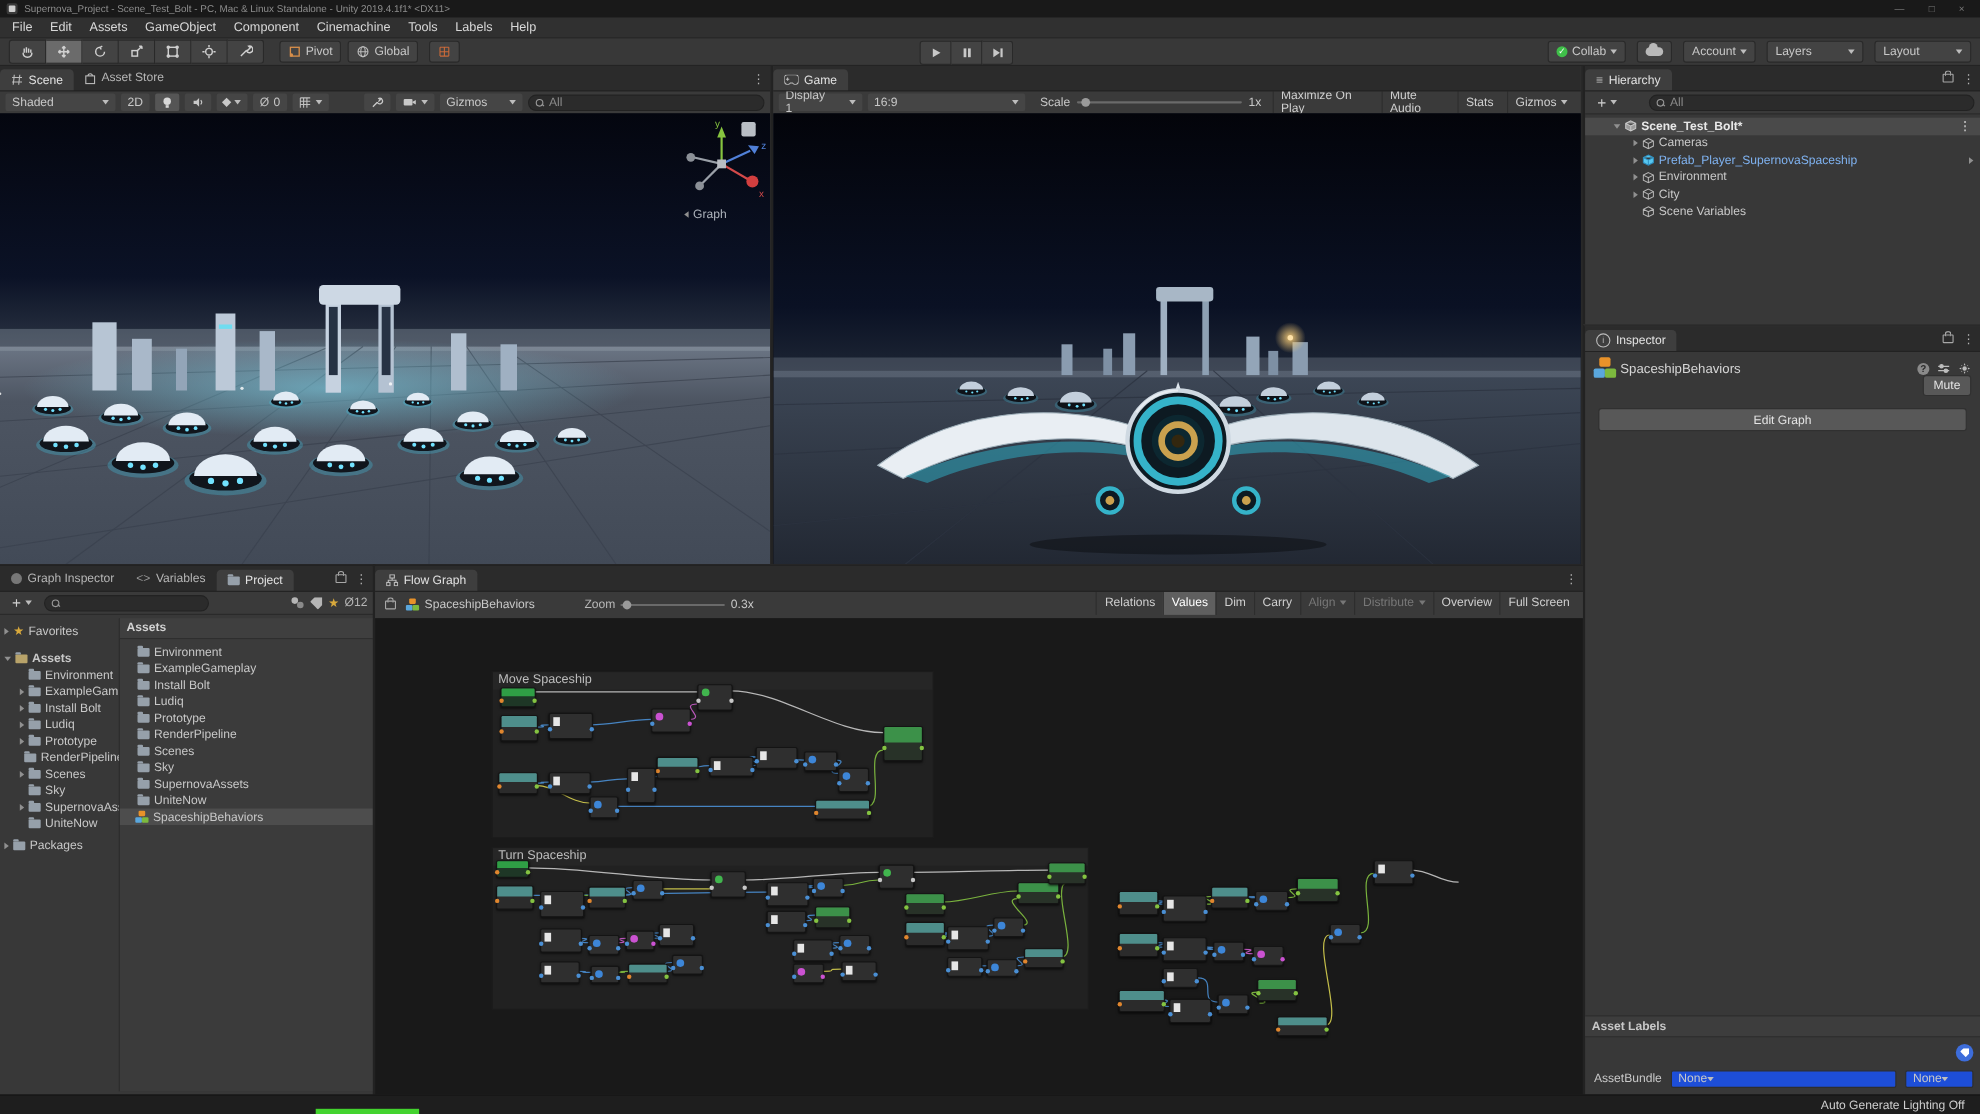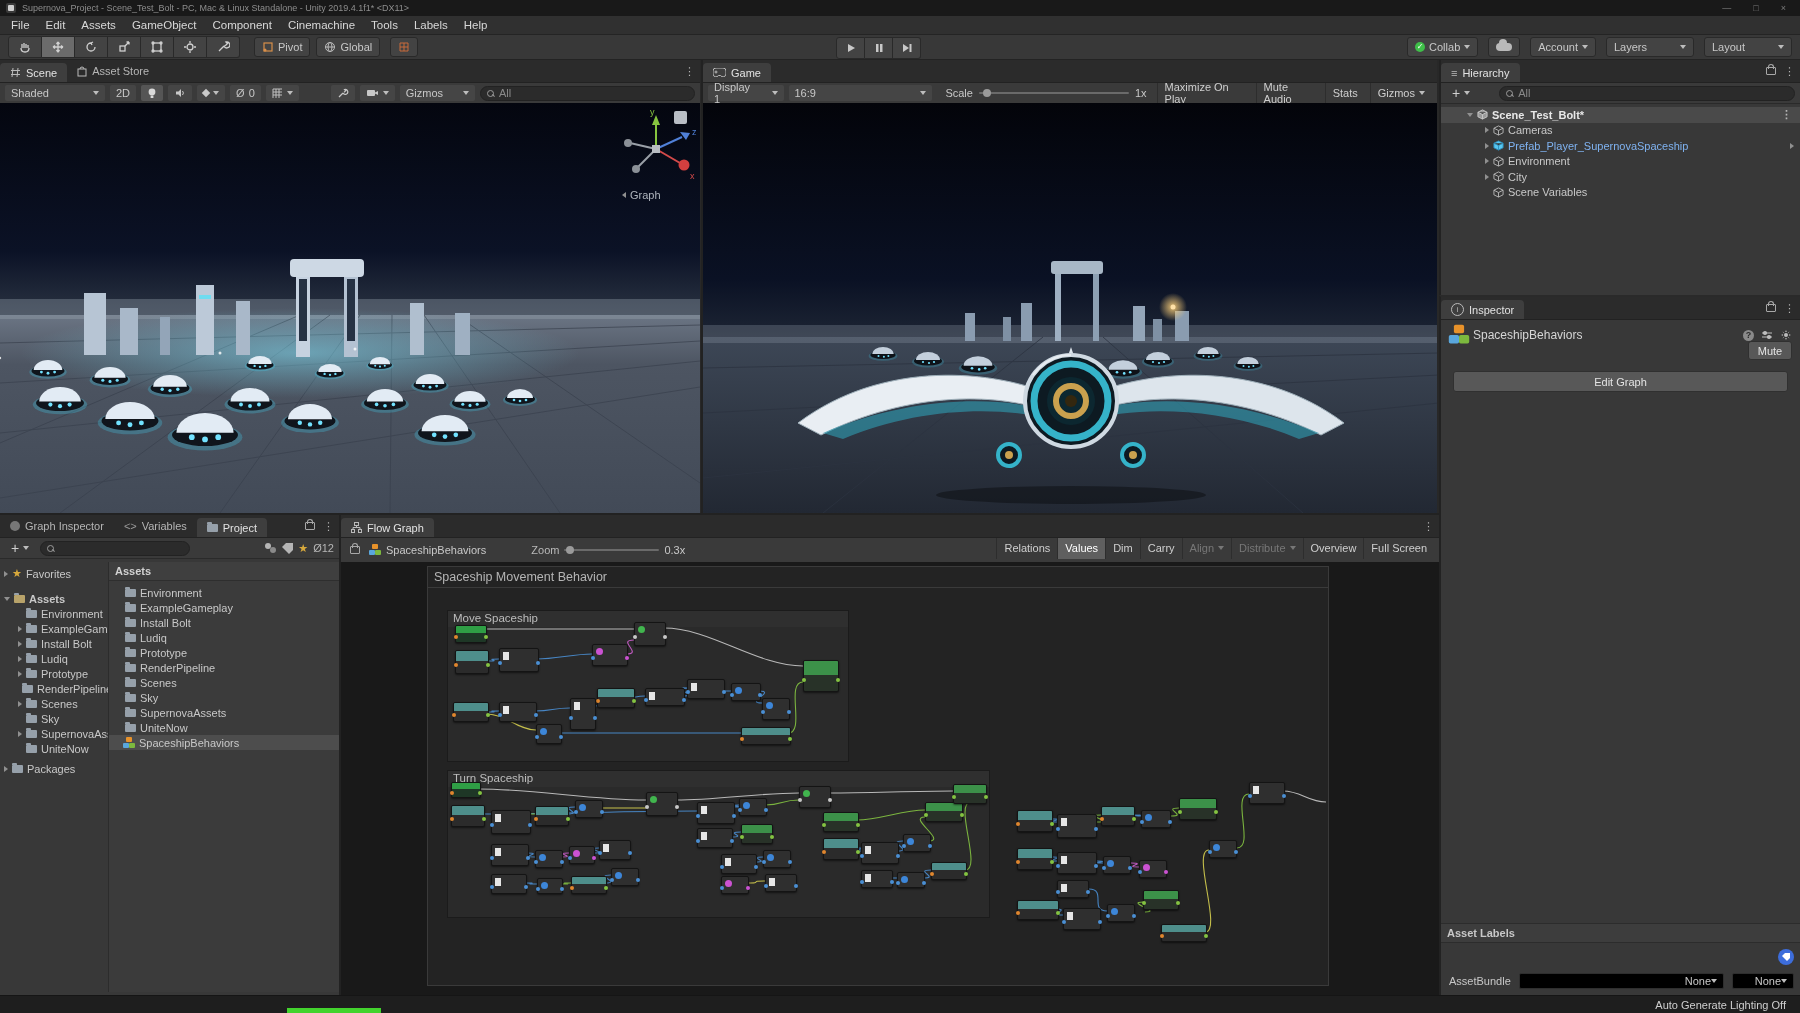--- a/index.html
+++ b/index.html
@@ -915,9 +915,6 @@
       </div>
   </div>
   <div id="fg-canvas">
-      <div class="fg-outer" style="left: 86px; top: 4px; width: 900px; height: 418px;">
-        <div class="gt">Spaceship Movement Behavior</div>
-      </div>
       <div class="fg-group" style="left: 106px; top: 48px; width: 400px; height: 150px;">
         <div class="gl">Move Spaceship</div>
       </div>

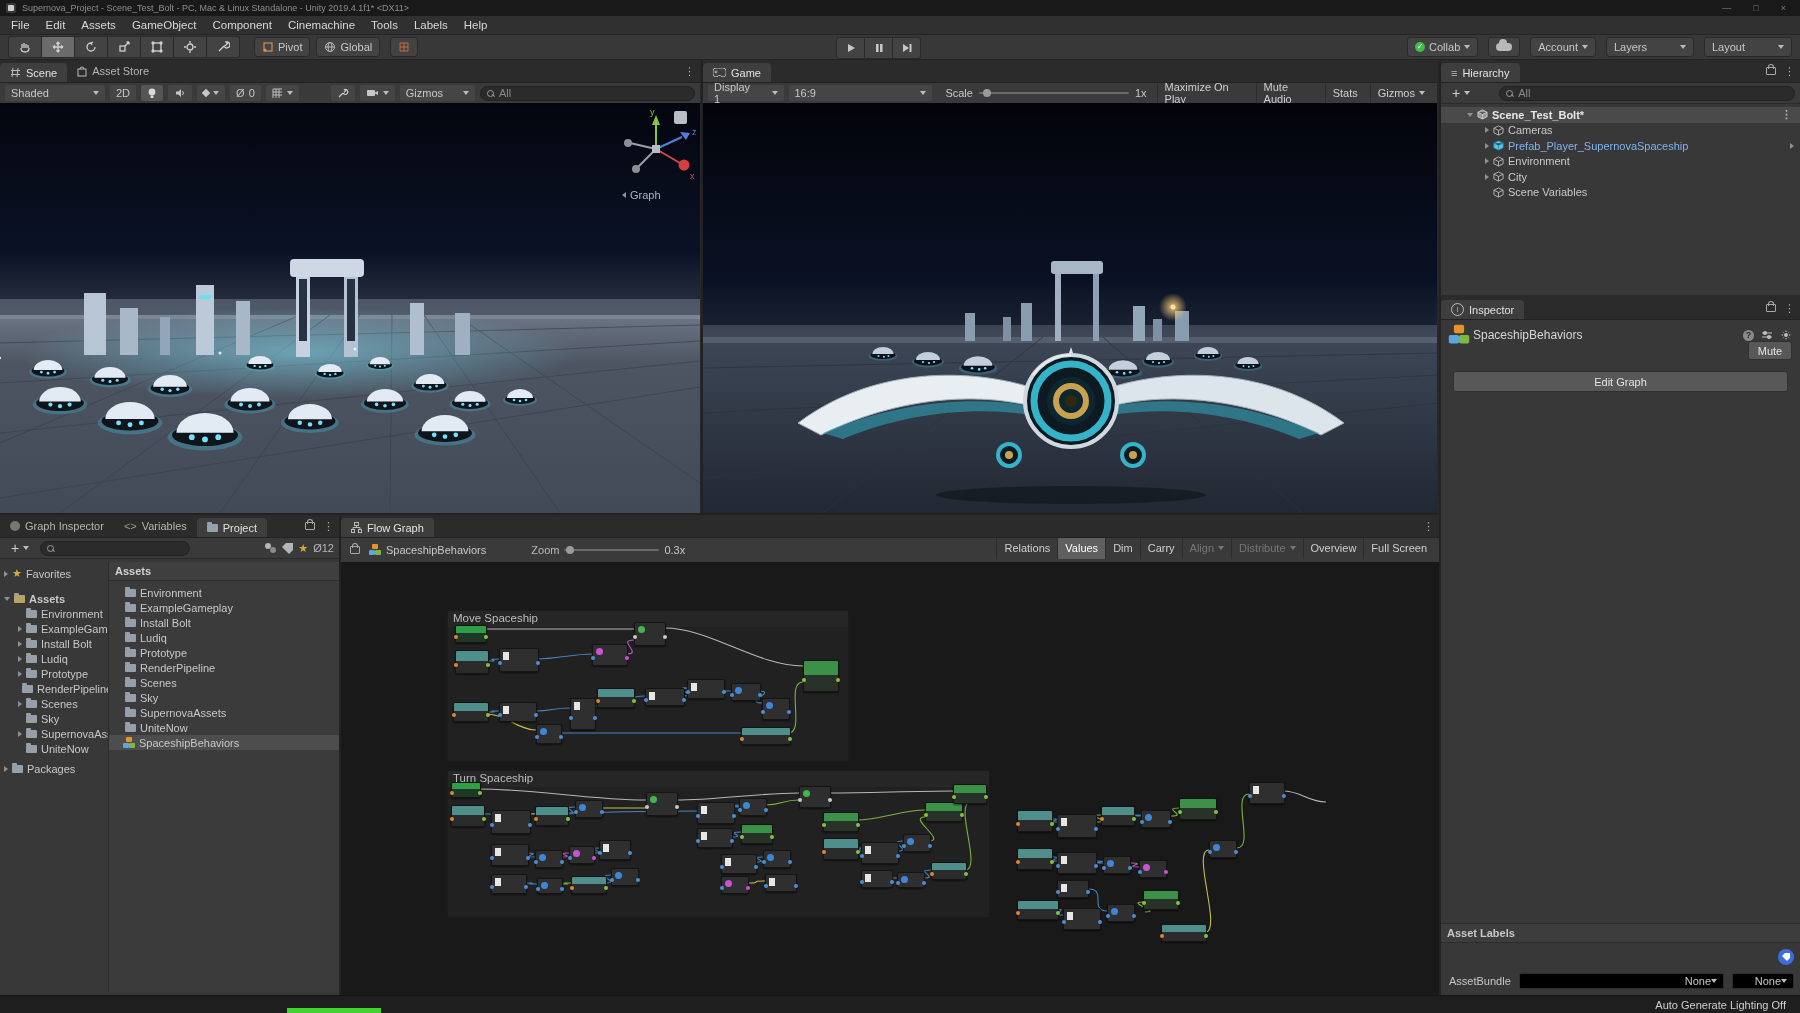--- a/index.html
+++ b/index.html
@@ -83,7 +83,7 @@
   
   .insp-btn{background:#585858;border:1px solid #303030;border-radius:3px;color:#e4e4e4;display:flex;align-items:center;justify-content:center;}
   .sect-head{background:#3d3d3d;border-top:1px solid #2c2c2c;border-bottom:1px solid #2c2c2c;font-weight:bold;display:flex;align-items:center;padding:0 6px;box-sizing:border-box;}
-  .dd-wide{background:#000000;border:1px solid #2e2e2e;border-radius:2px;height:16px;display:flex;align-items:center;justify-content:flex-end;padding:0 6px;box-sizing:border-box;}
+  .dd-wide{background:#1d4ed8;border:1px solid #2e2e2e;border-radius:2px;height:16px;display:flex;align-items:center;justify-content:flex-start;padding:0 6px;box-sizing:border-box;}
   
   #statusbar{position:absolute;left:0;top:995px;width:1800px;height:18px;background:#1e1e1e;border-top:1px solid #151515;}
   .slider-track{height:2px;background:#6a6a6a;border-radius:1px;position:relative;}

